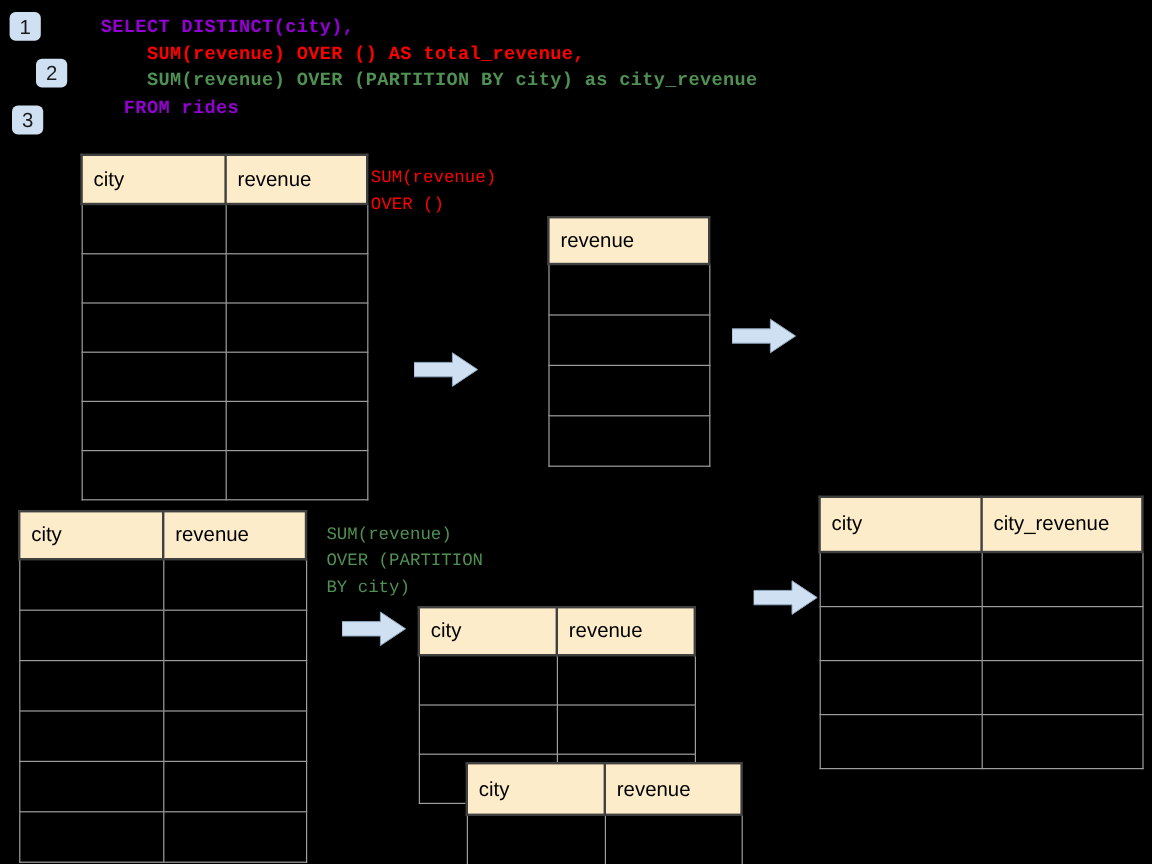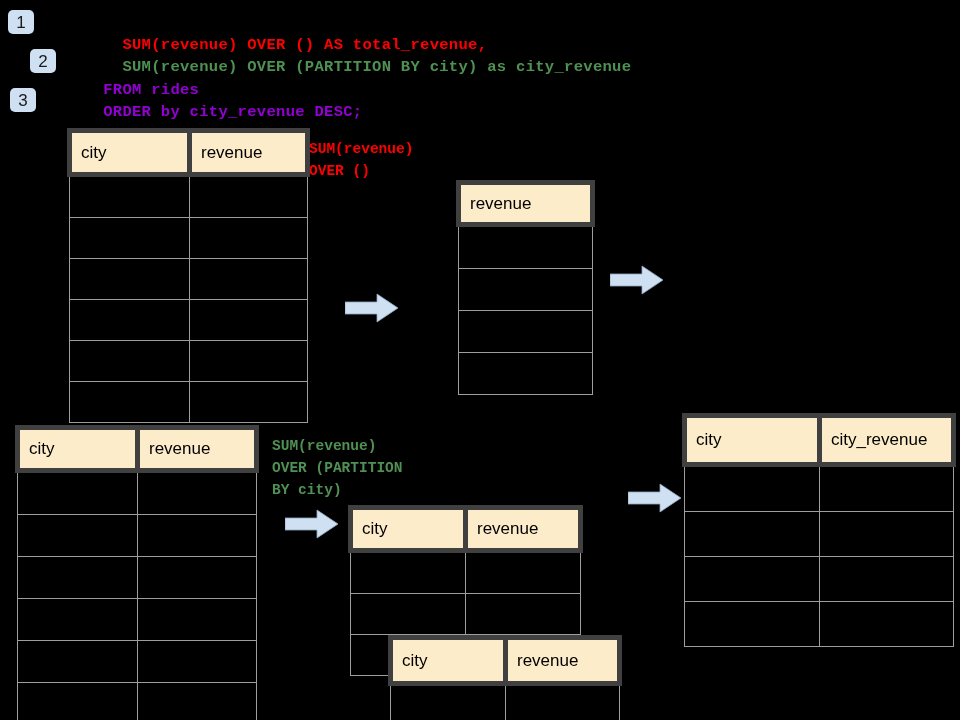--- a/index.html
+++ b/index.html
@@ -101,6 +101,7 @@
     <span>3</span>
   </div>
 
+  <div class="code code-main c-purple" style="left:84px; top:12px;">SELECT DISTINCT(city),</div>
   <div class="code code-main c-green" style="left:84px; top:56px;">    SUM(revenue) OVER (PARTITION BY city) as city_revenue</div>
   <div class="code code-main c-red" style="left:84px; top:34px;">    SUM(revenue) OVER () AS total_revenue,</div>
   <div class="code code-main c-purple" style="left:84px; top:79px;text-align:right;">  FROM rides</div>

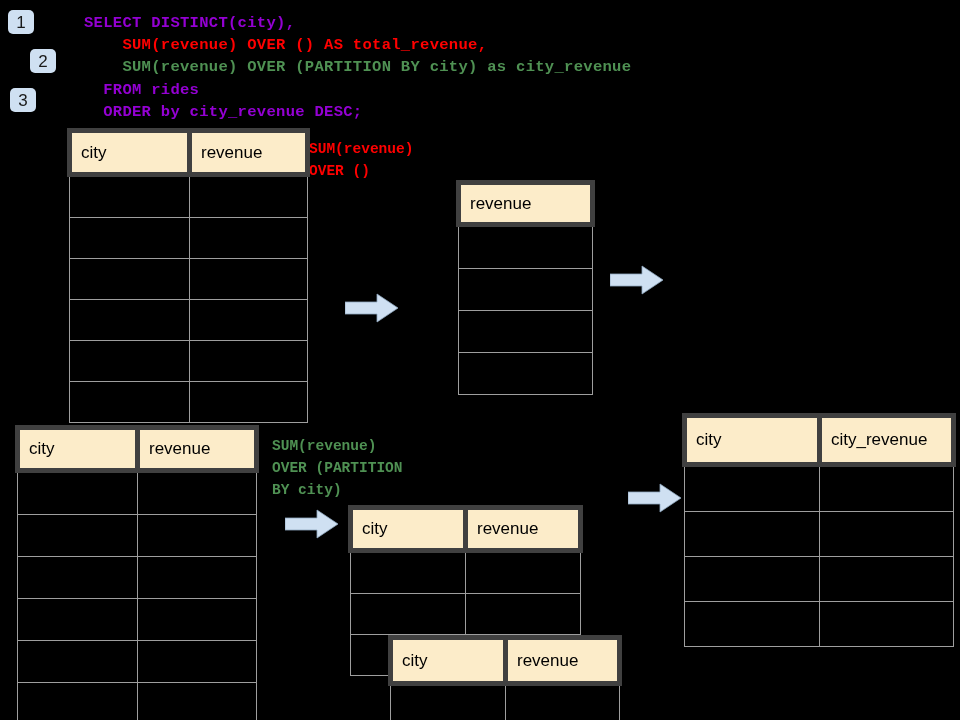--- a/index.html
+++ b/index.html
@@ -105,7 +105,6 @@
   <div class="code code-main c-green" style="left:84px; top:56px;">    SUM(revenue) OVER (PARTITION BY city) as city_revenue</div>
   <div class="code code-main c-red" style="left:84px; top:34px;">    SUM(revenue) OVER () AS total_revenue,</div>
   <div class="code code-main c-purple" style="left:84px; top:79px;text-align:right;">  FROM rides</div>
-  <div class="code code-main c-purple" style="left:84px; top:101px;">  ORDER by city_revenue DESC;</div>
 
 
   <div class="callout c-red" style="left:309px; top:138px;">SUM(revenue)

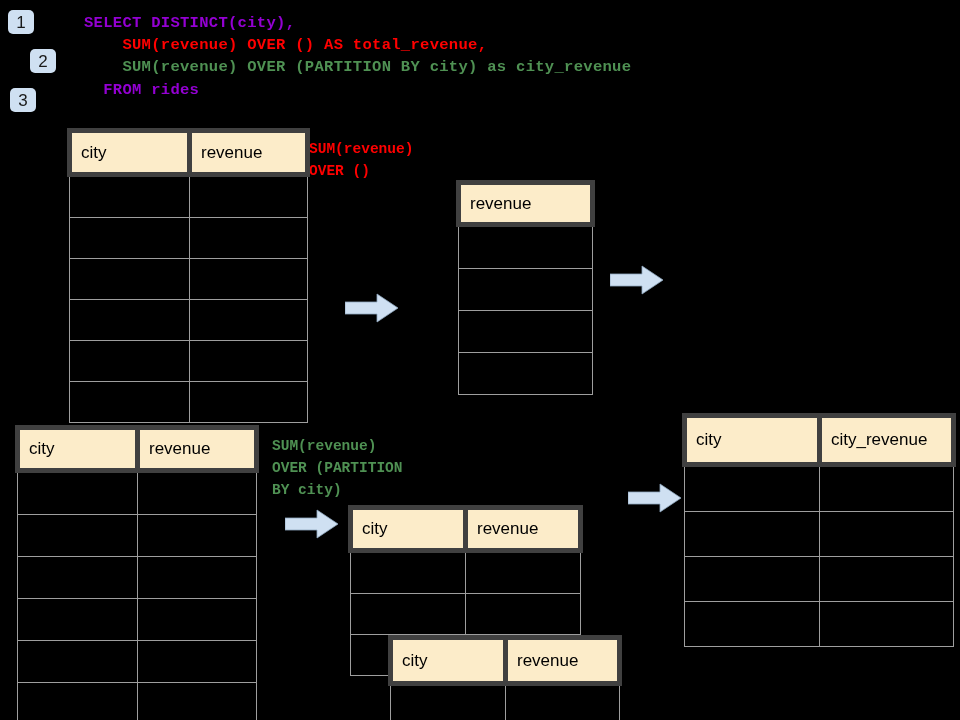--- a/index.html
+++ b/index.html
@@ -69,7 +69,7 @@
     background: #000000;
   }
   .tbl th {
-    border: 5px solid #404040;
+    border: 2px solid #404040;
     background: #fcecc9;
     color: #000000;
     font-family: "Liberation Sans", sans-serif;

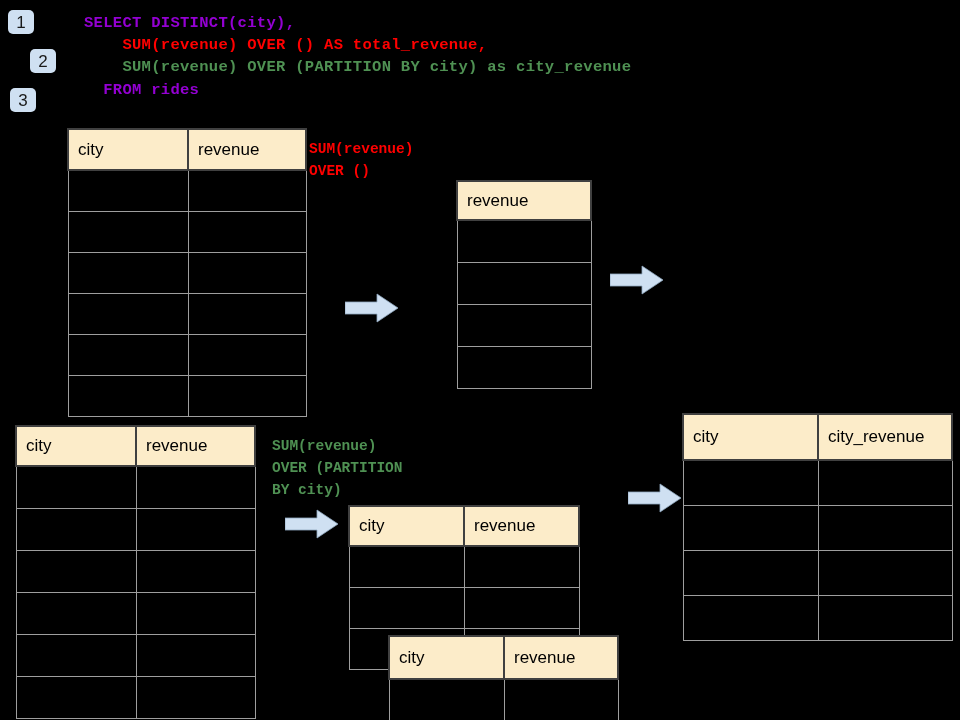--- a/index.html
+++ b/index.html
@@ -50,7 +50,7 @@
   .callout {
     position: absolute;
     font-family: "Liberation Mono", "DejaVu Sans Mono", monospace;
-    font-weight: bold;
+    font-weight: normal;
     font-size: 14.5px;
     line-height: 22px;
     white-space: pre;

